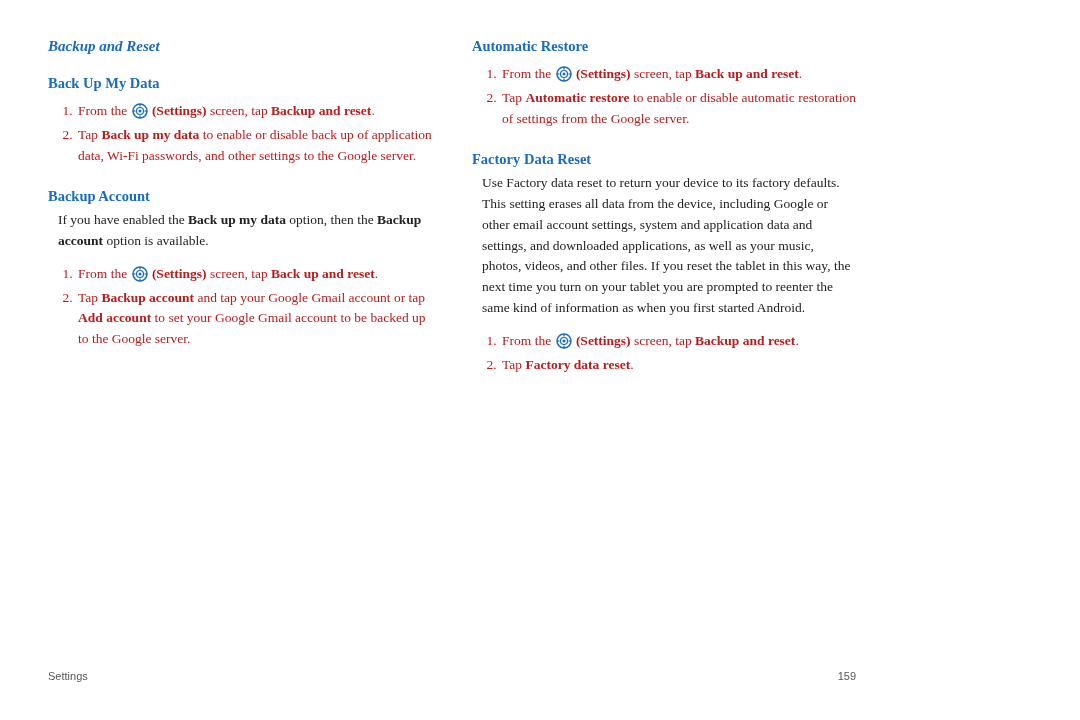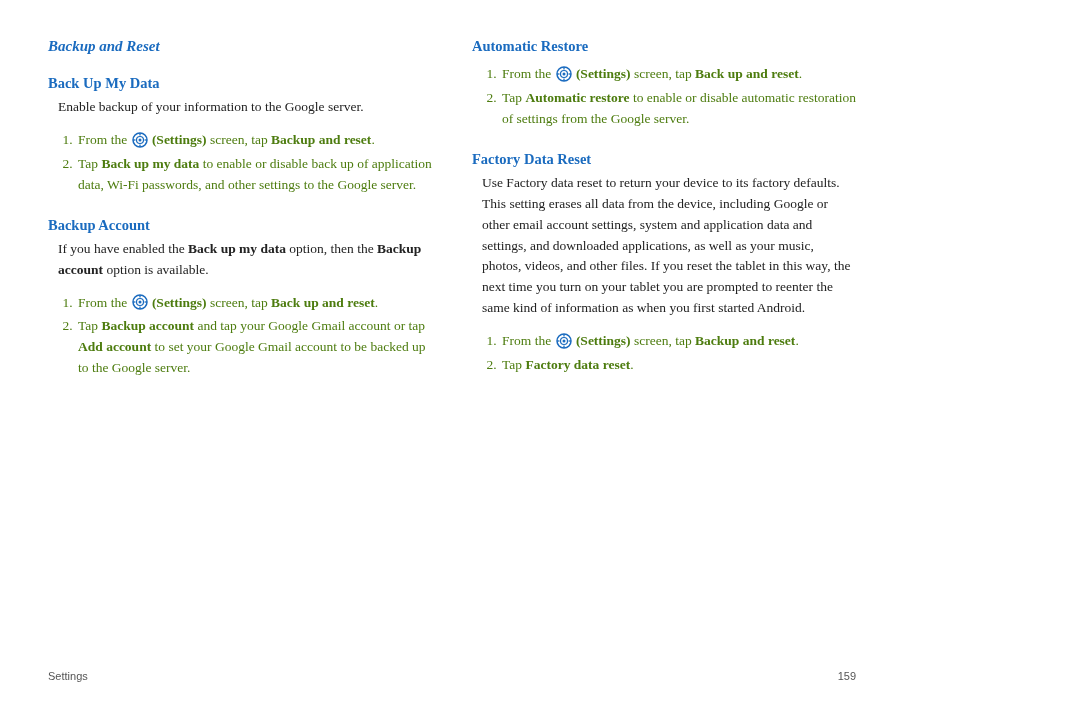--- a/index.html
+++ b/index.html
@@ -74,7 +74,7 @@
     ol li {
       font-size: 13.5px;
       line-height: 1.55;
-      color: #4d7c0f;
+      color: #b91c1c;
       margin-bottom: 3px;
       padding-left: 2px;
     }

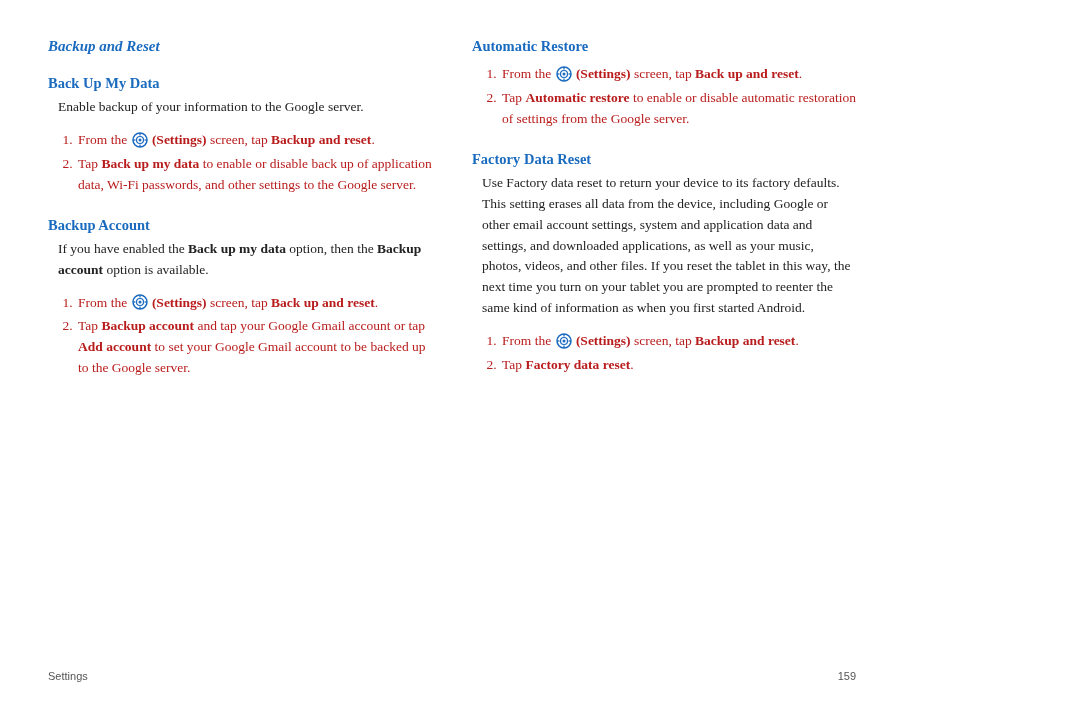--- a/index.html
+++ b/index.html
@@ -125,9 +125,6 @@
       <div class="section-title">Backup and Reset</div>
 
       <div class="section-title-normal">Back Up My Data</div>
-      <div class="section-body">
-        <p>Enable backup of your information to the Google server.</p>
-      </div>
       <ol>
         <li>
           From the

